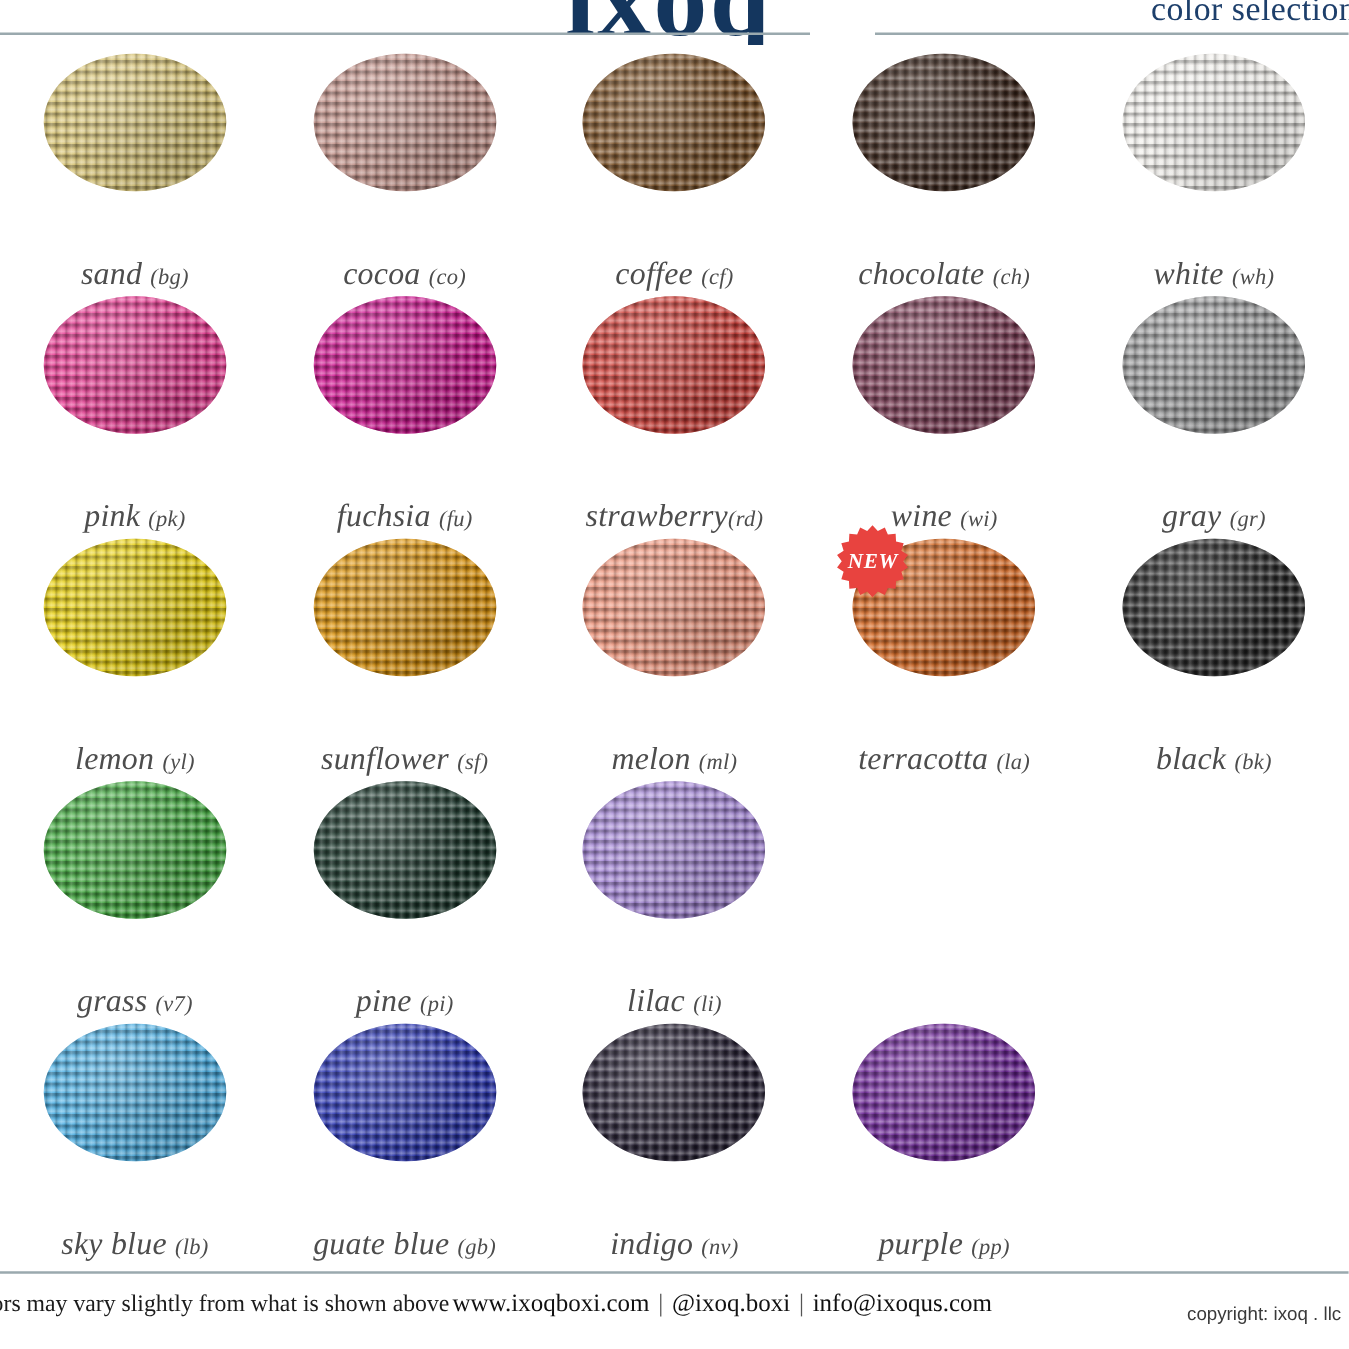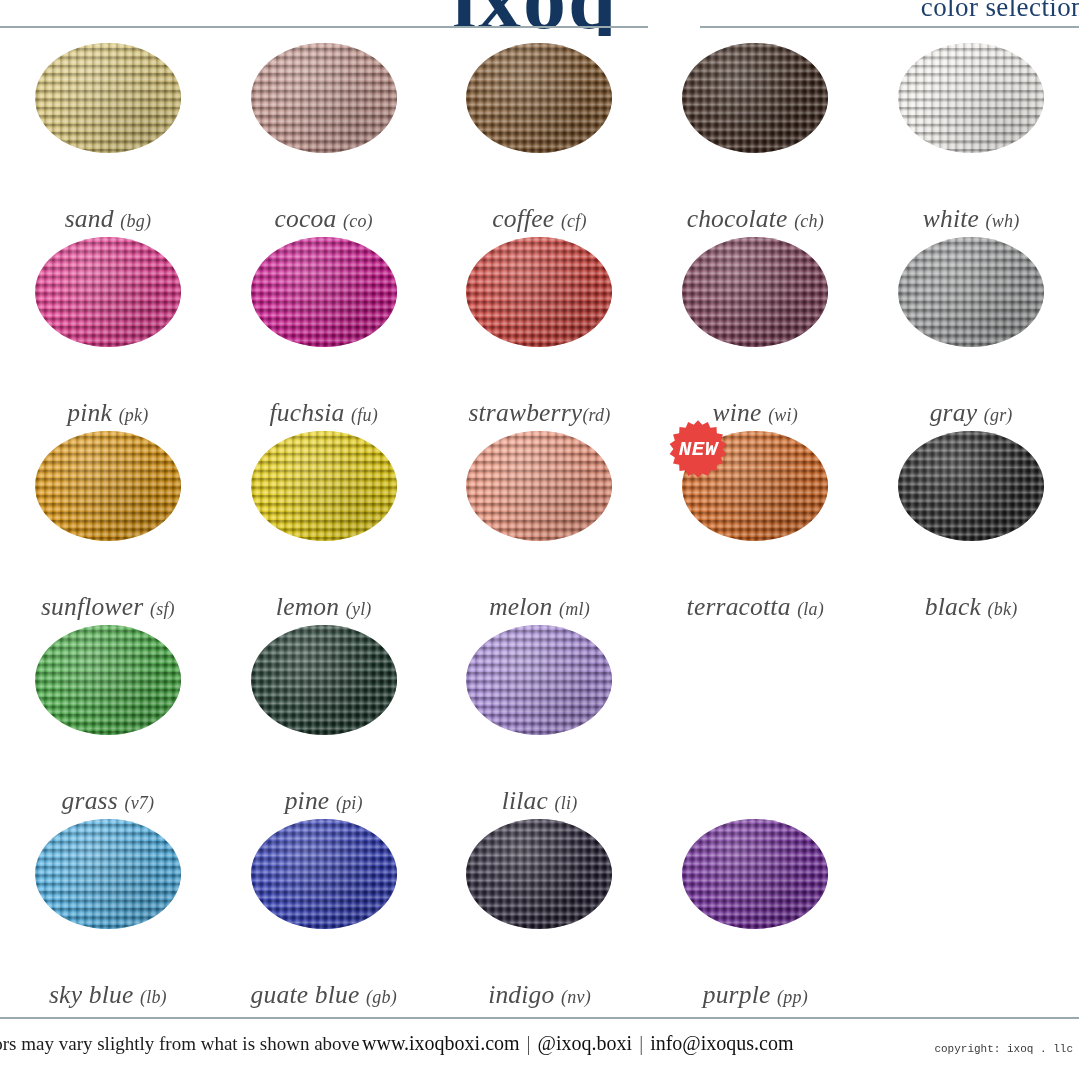--- a/index.html
+++ b/index.html
@@ -158,10 +158,10 @@
     display: flex;
     align-items: center;
     justify-content: center;
-    font-family: Liberation Mono, monospace;
+    font-family: Liberation Serif, serif;
     font-weight: 700;
     font-style: italic;
-    font-size: 21px;
+    font-size: 17px;
     color: #ffffff;
     letter-spacing: 0.5px;
   }

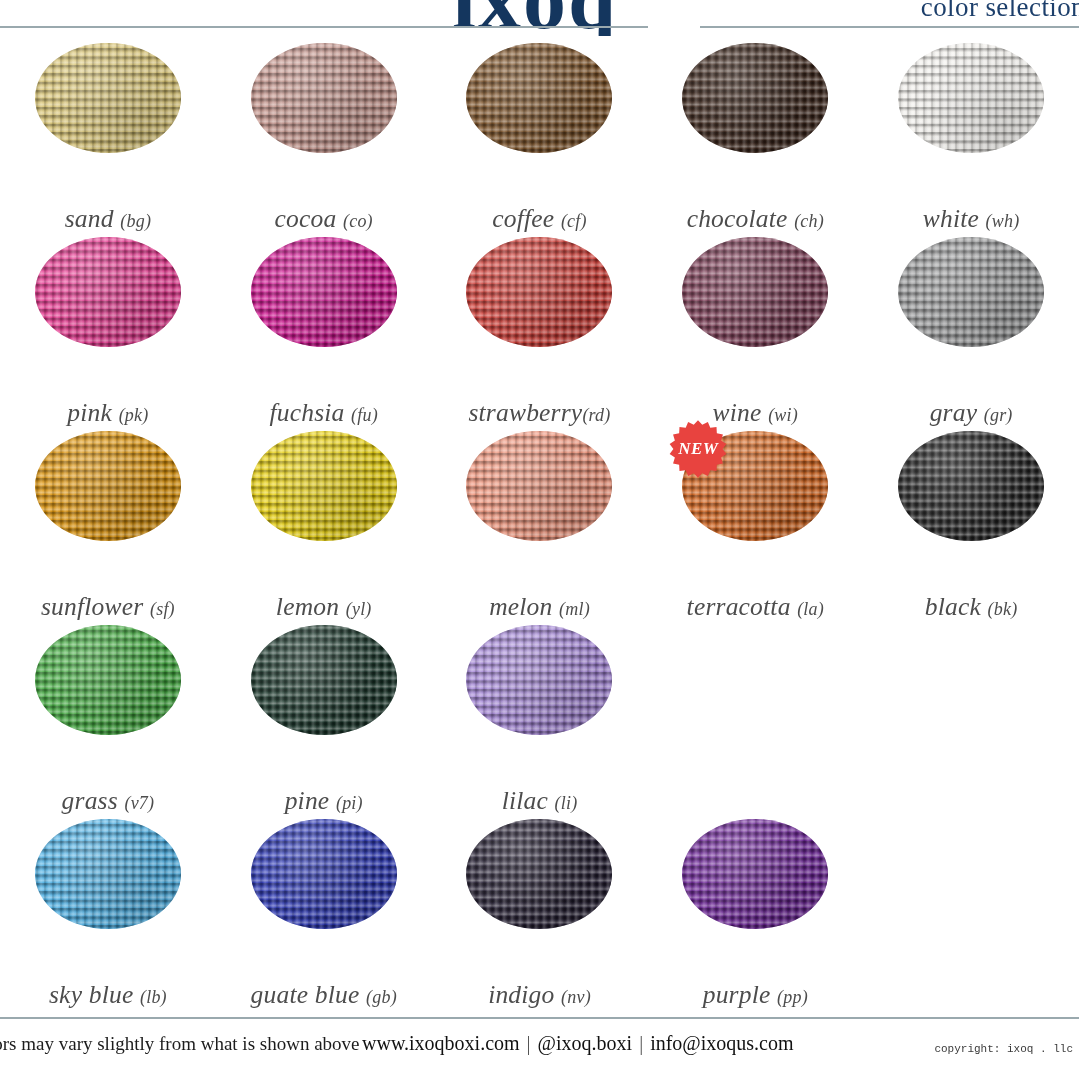--- a/index.html
+++ b/index.html
@@ -292,15 +292,15 @@
     <div class="row">
       <div class="cell">
         <div class="swatch-wrap">
+          <div class="swatch" style="background: rgb(232, 207, 7);"></div>
+        </div>
+        <div class="label"><span>lemon</span> <span class="code">(yl)</span></div>
+      </div>
+      <div class="cell">
+        <div class="swatch-wrap">
           <div class="swatch" style="background: rgb(221, 146, 6);"></div>
         </div>
         <div class="label"><span>sunflower</span> <span class="code">(sf)</span></div>
-      </div>
-      <div class="cell">
-        <div class="swatch-wrap">
-          <div class="swatch" style="background: rgb(232, 207, 7);"></div>
-        </div>
-        <div class="label"><span>lemon</span> <span class="code">(yl)</span></div>
       </div>
       <div class="cell">
         <div class="swatch-wrap">

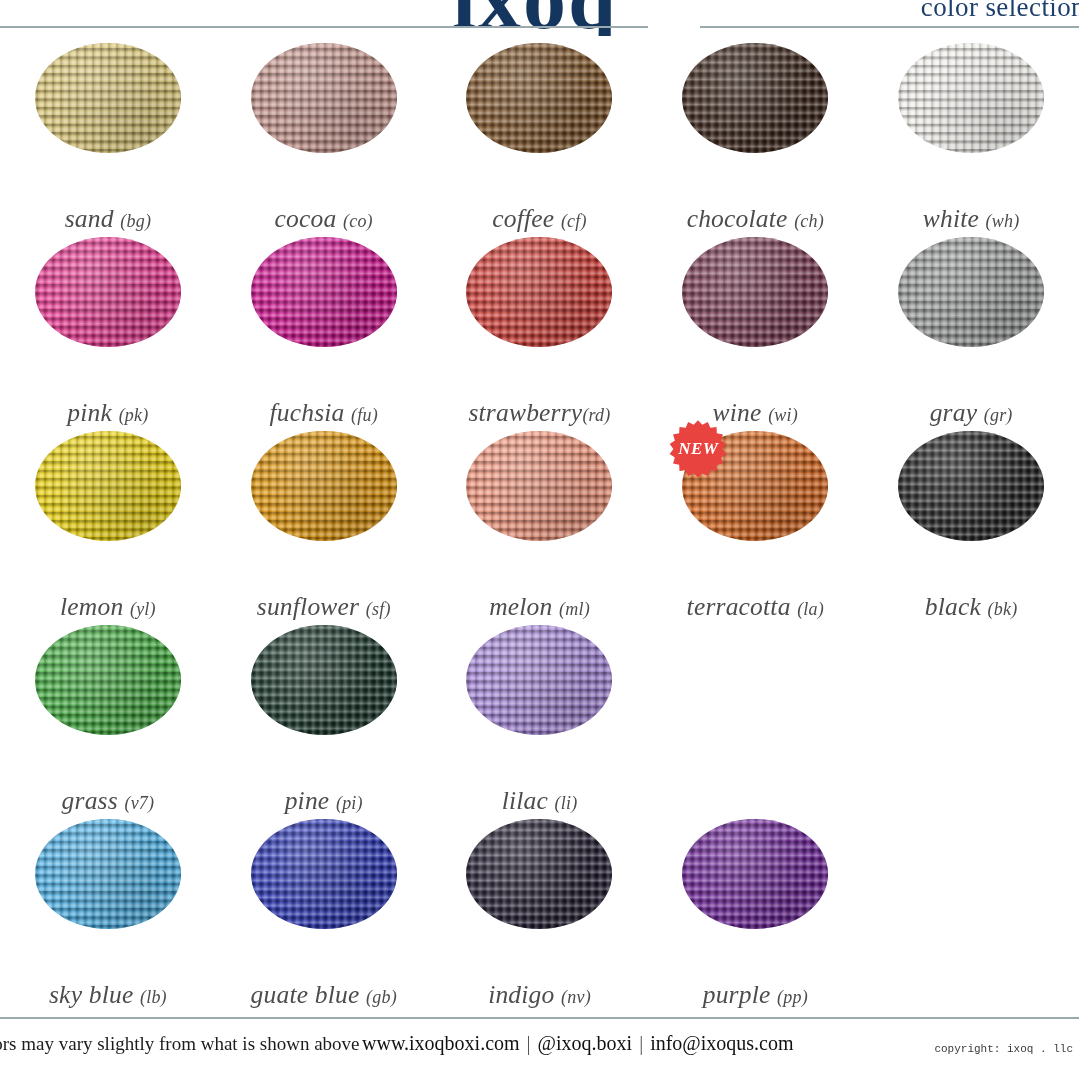--- a/index.html
+++ b/index.html
@@ -208,8 +208,8 @@
     position: absolute;
     right: 6px;
     top: 22px;
-    font-family: Liberation Mono, monospace;
-    font-size: 11px;
+    font-family: Liberation Sans, sans-serif;
+    font-size: 15px;
     color: #3a3a3a;
     white-space: nowrap;
   }

